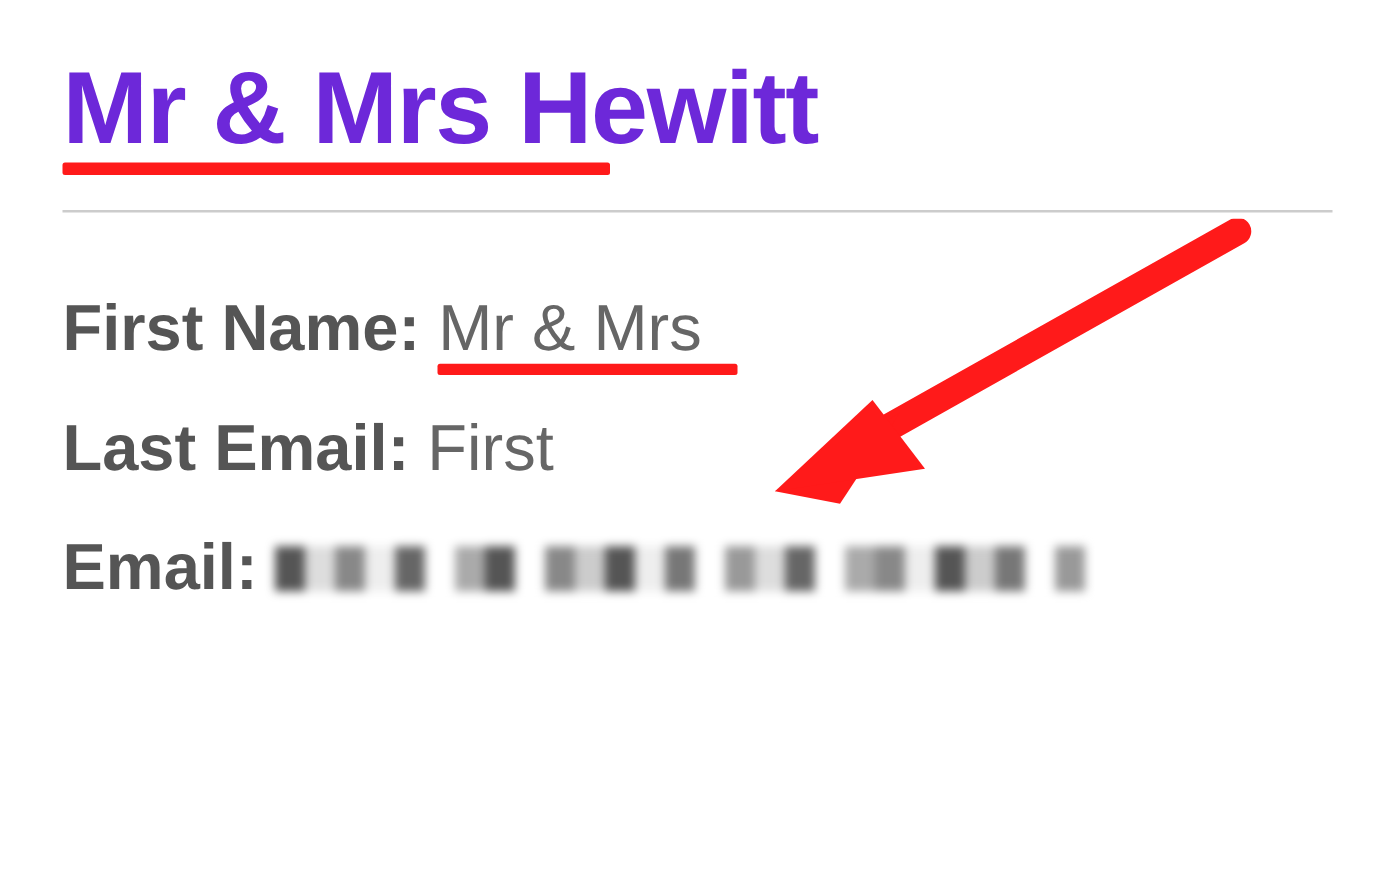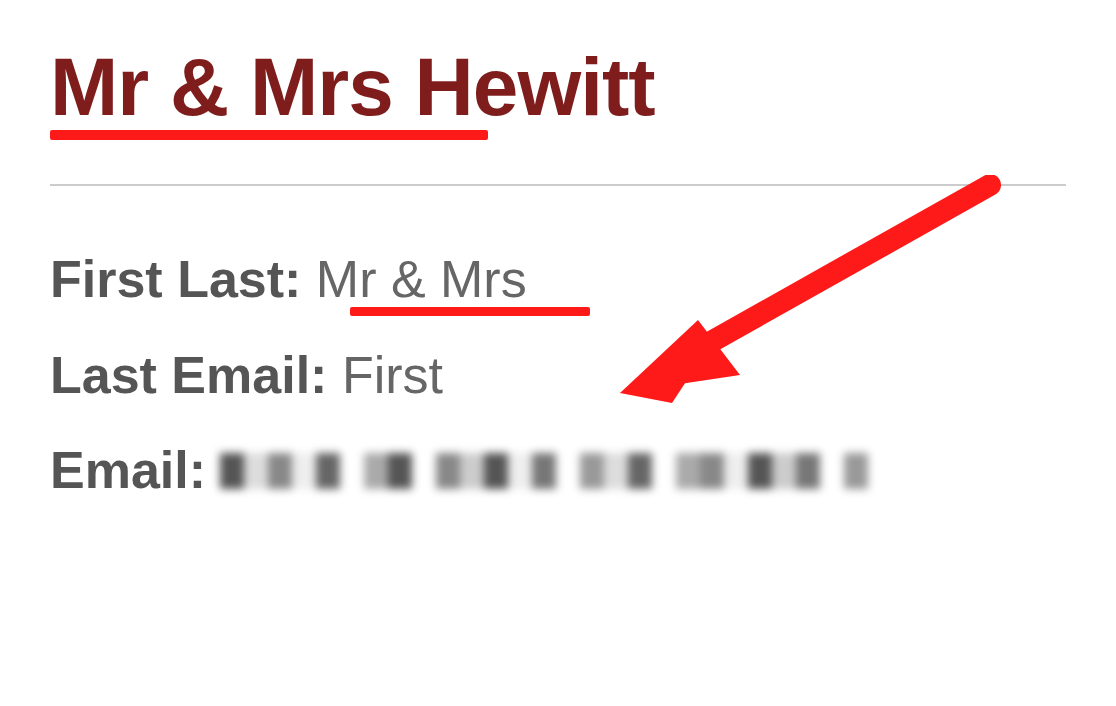--- a/index.html
+++ b/index.html
@@ -18,8 +18,8 @@
     .title {
       font-size: 82px;
       font-weight: 700;
-      color: #7f1d1d;
-      margin-bottom: 20px;
+      color: #6d28d9;
+      margin-bottom: 4px;
       position: relative;
       display: inline-block;
       letter-spacing: -1px;

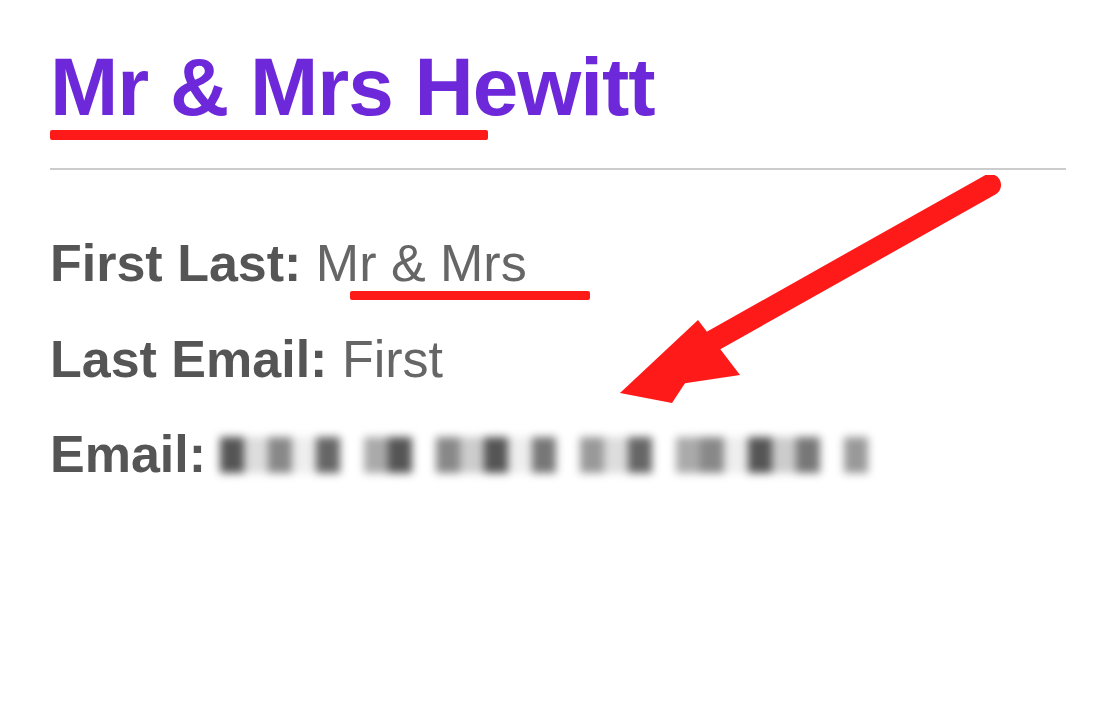--- a/index.html
+++ b/index.html
@@ -102,7 +102,7 @@
 <hr class="divider">
 
 <div class="field-row">
-  <span class="field-label">First Last:</span>
+  <span class="field-label">First Name:</span>
   <span class="field-value">Mr &amp; Mrs</span>
   <span class="underline-first-name"></span>
 </div>

